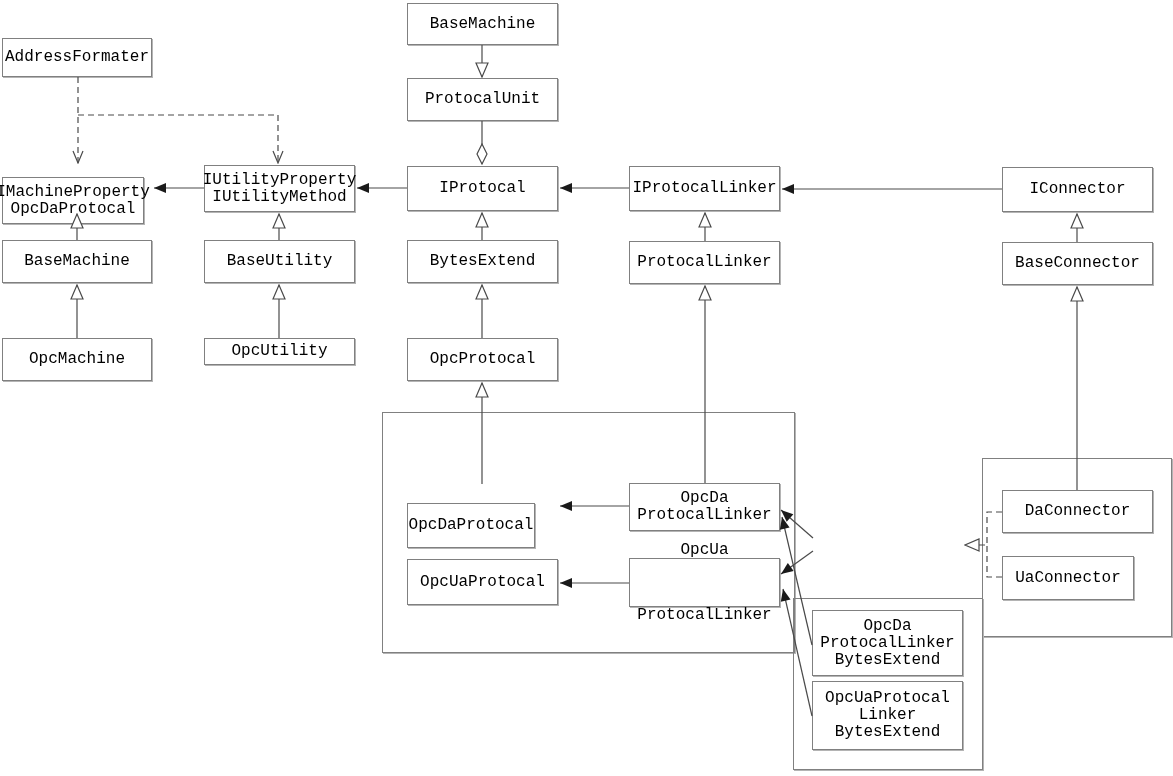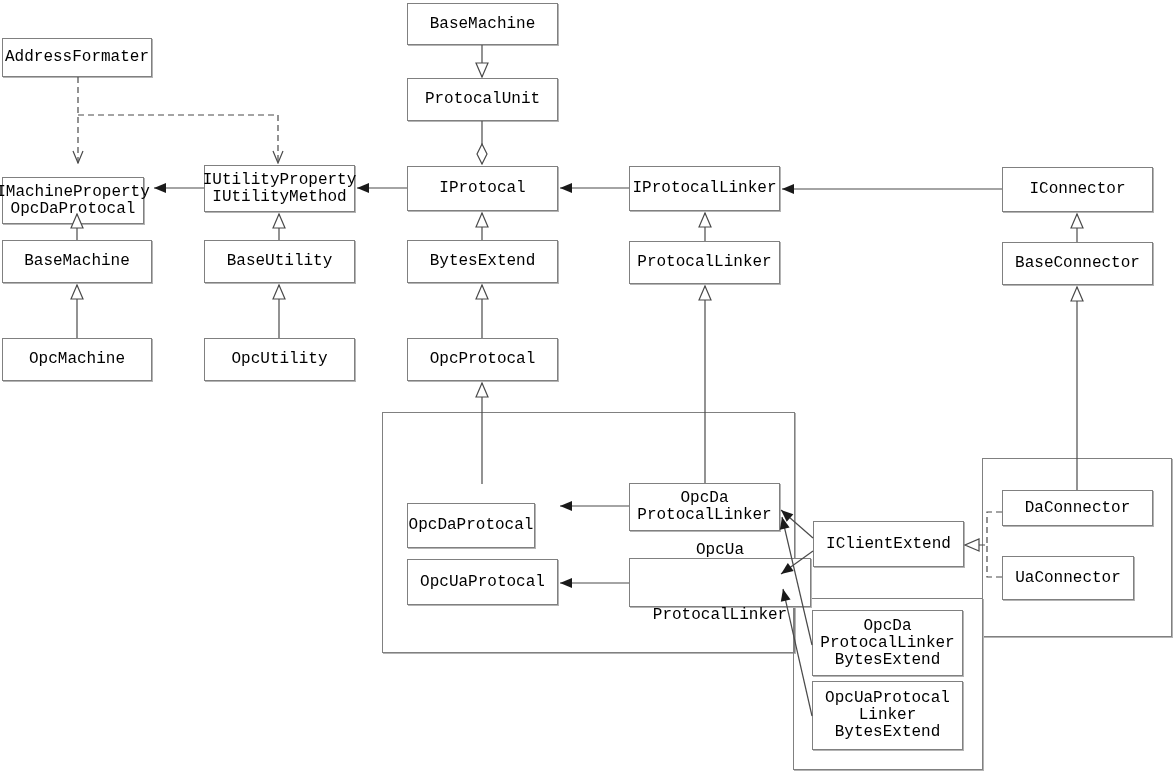--- a/index.html
+++ b/index.html
@@ -92,7 +92,7 @@
     <div class="node" style="left: 2px; top: 338px; width: 150px; height: 43px;">
       <div>OpcMachine</div>
     </div>
-    <div class="node" style="left: 204px; top: 338px; width: 151px; height: 43px;">
+    <div class="node" style="left: 204px; top: 338px; width: 151px; height: 27px;">
       <div>OpcUtility</div>
     </div>
     <div class="node" style="left: 407px; top: 338px; width: 151px; height: 43px;">

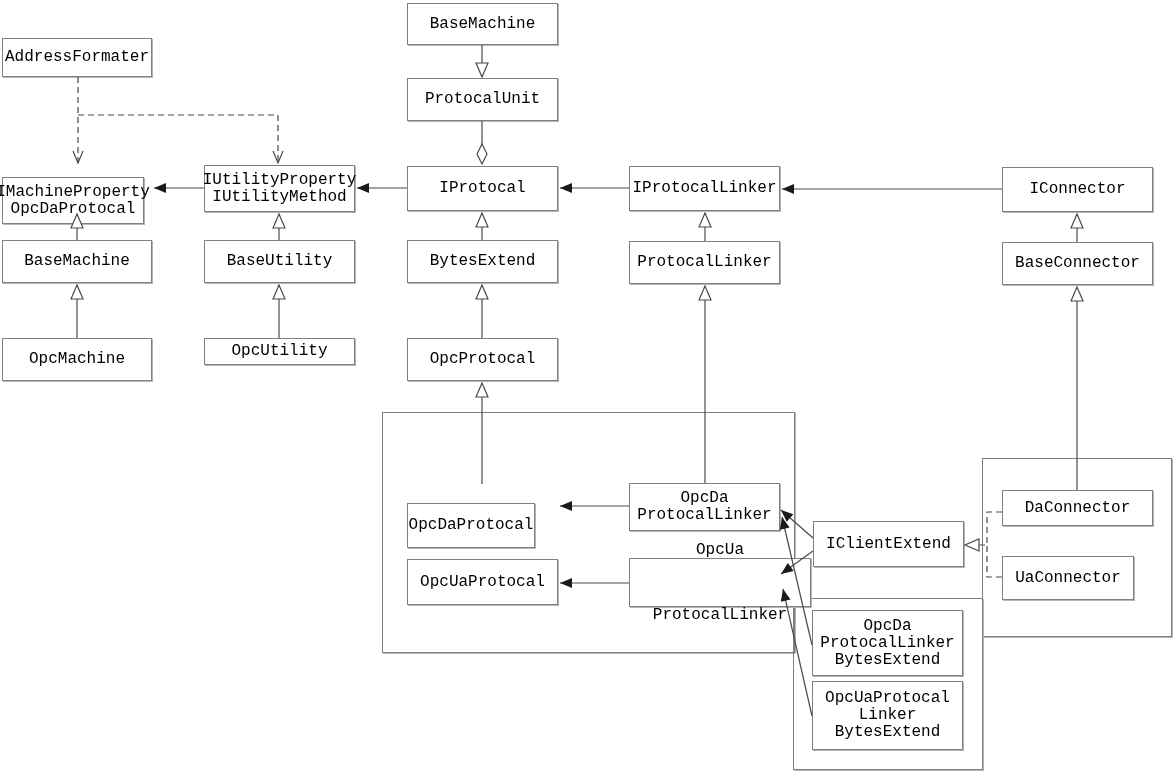--- a/index.html
+++ b/index.html
@@ -115,7 +115,7 @@
     <div class="node" style="left: 813px; top: 521px; width: 151px; height: 46px;">
       <div>IClientExtend</div>
     </div>
-    <div class="node" style="left: 1002px; top: 490px; width: 151px; height: 36px;">
+    <div class="node" style="left: 1002px; top: 490px; width: 151px; height: 43px;">
       <div>DaConnector</div>
     </div>
     <div class="node" style="left: 1002px; top: 556px; width: 132px; height: 44px;">

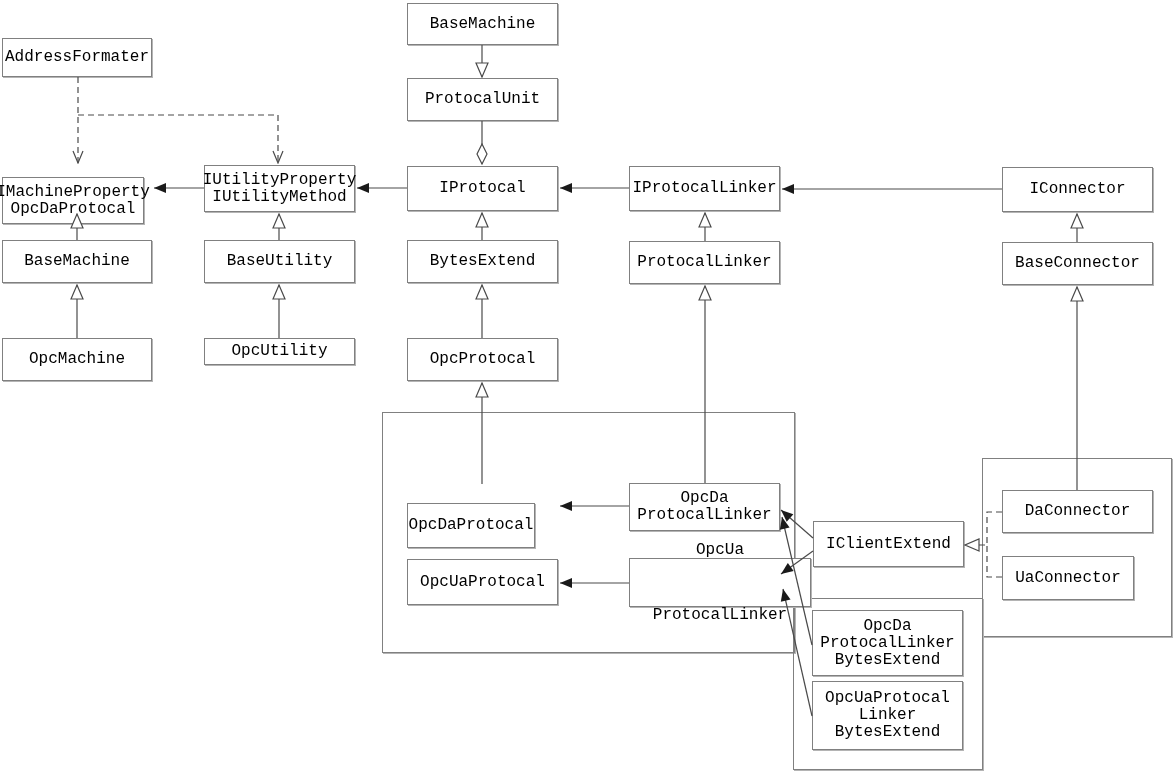--- a/index.html
+++ b/index.html
@@ -108,7 +108,7 @@
     <div class="node" style="left: 407px; top: 559px; width: 151px; height: 46px;">
       <div>OpcUaProtocal</div>
     </div>
-    <div class="node" style="left: 629px; top: 558px; width: 182px; height: 49px; gap: 48px;">
+    <div class="node" style="left: 629px; top: 558px; width: 151px; height: 49px; gap: 48px;">
       <div>OpcUa</div>
       <div>ProtocalLinker</div>
     </div>

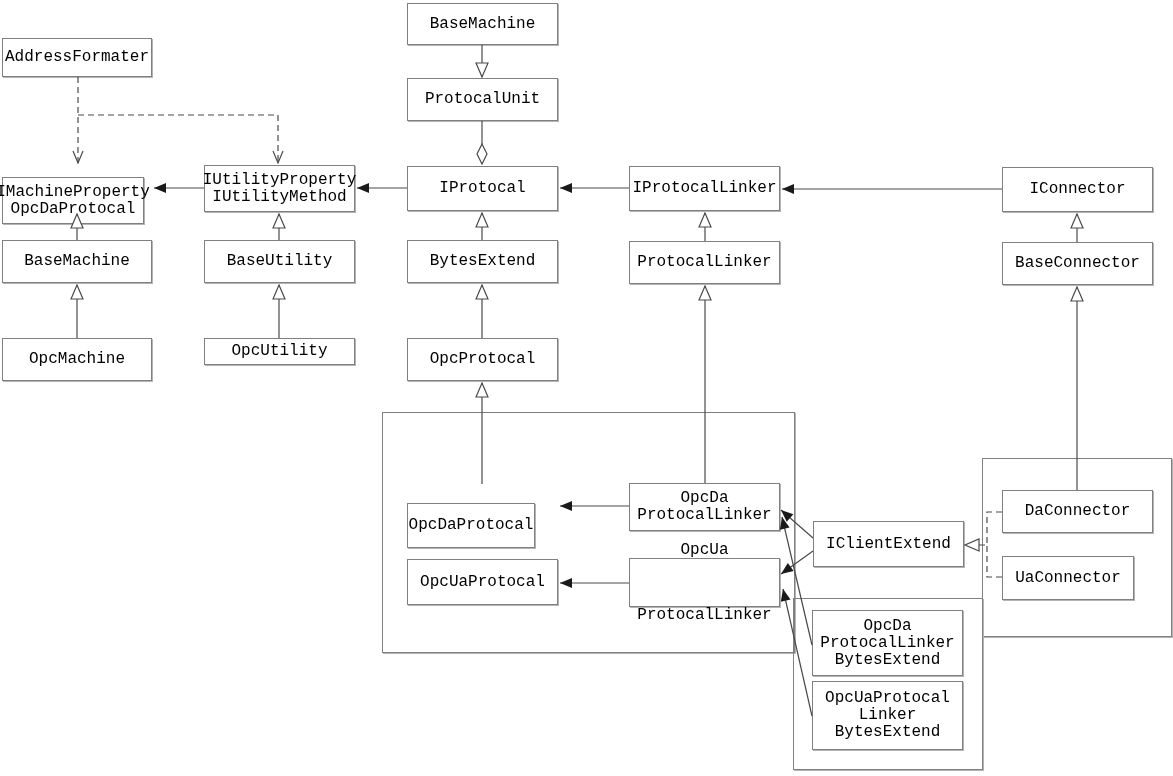--- a/index.html
+++ b/index.html
@@ -112,9 +112,6 @@
       <div>OpcUa</div>
       <div>ProtocalLinker</div>
     </div>
-    <div class="node" style="left: 813px; top: 521px; width: 151px; height: 46px;">
-      <div>IClientExtend</div>
-    </div>
     <div class="node" style="left: 1002px; top: 490px; width: 151px; height: 43px;">
       <div>DaConnector</div>
     </div>

